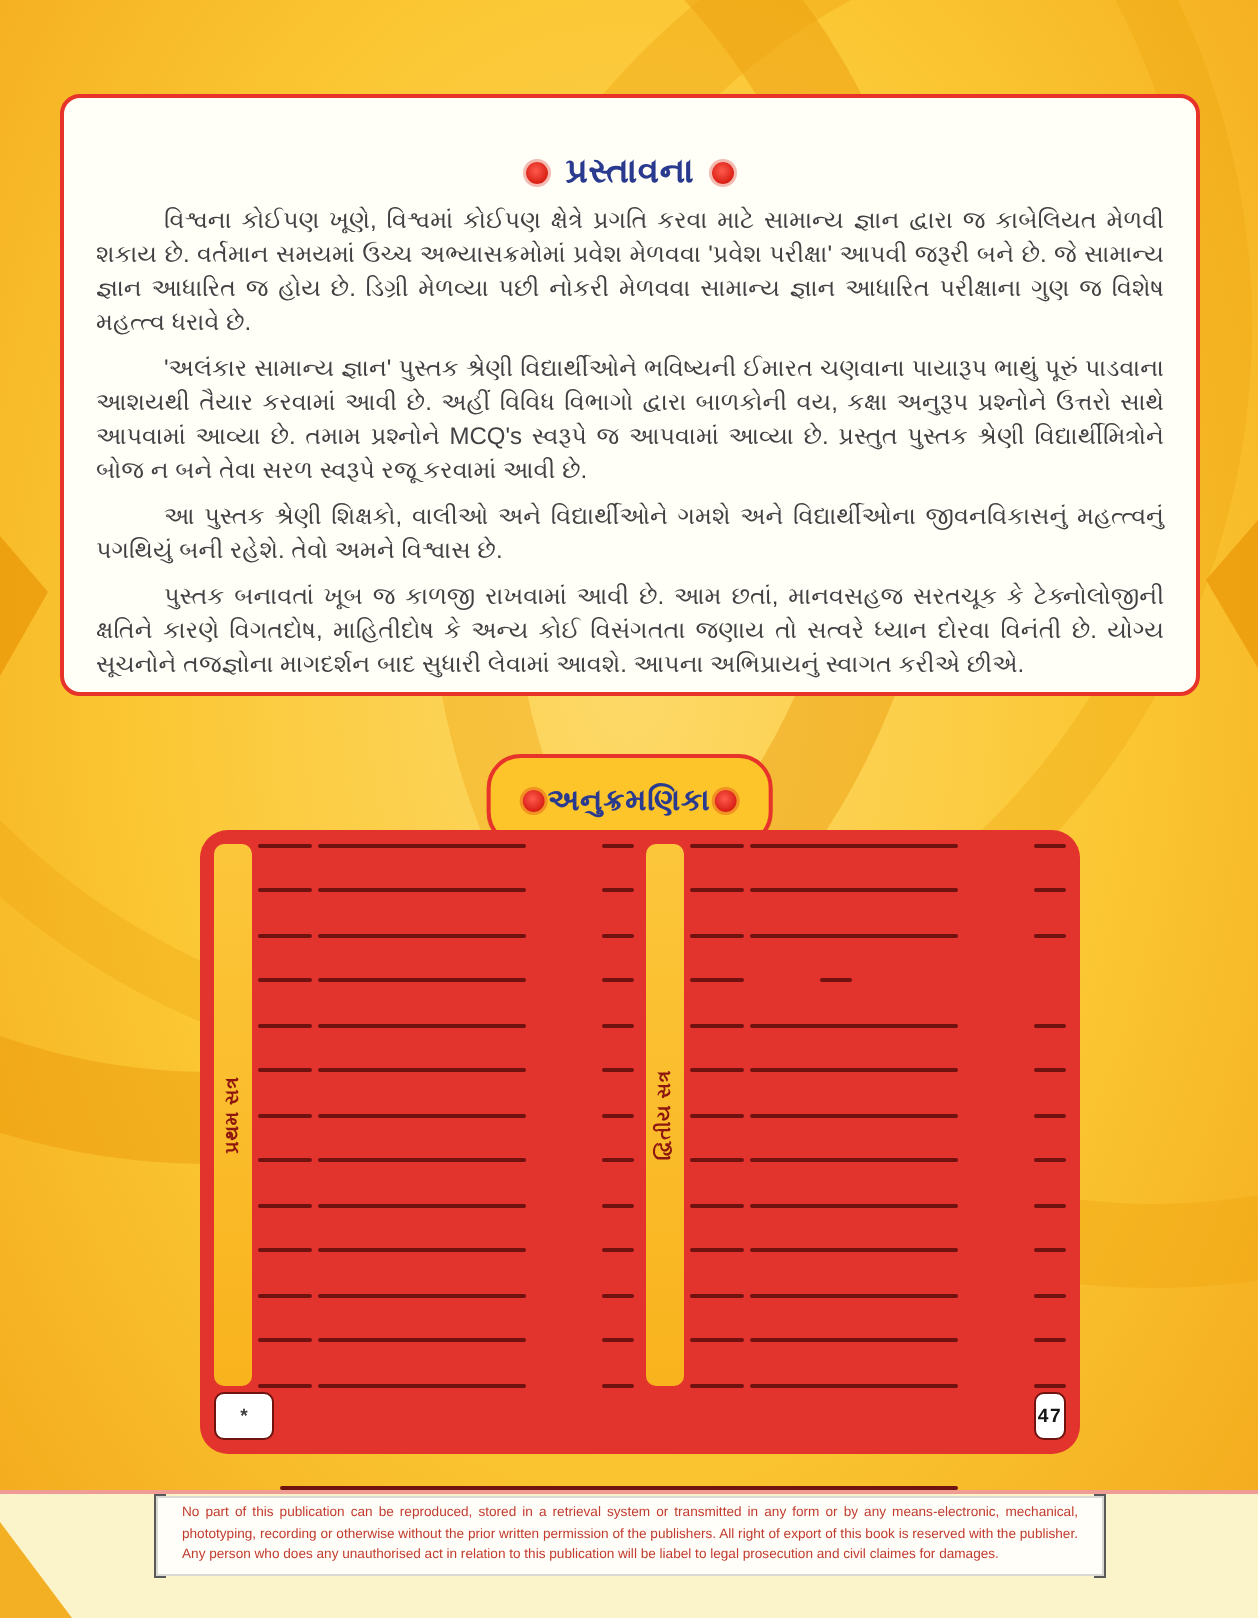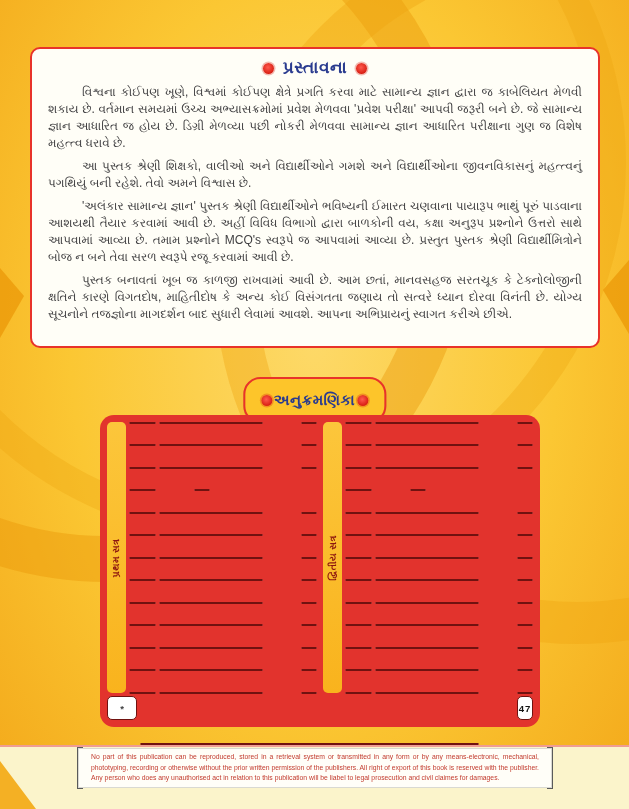--- a/index.html
+++ b/index.html
@@ -21,7 +21,7 @@
   .preface{
     position:absolute; z-index:1; left:30px; top:47px; width:570px; height:301px;
     background:#fffef7; border:2.5px solid #e8332a; border-radius:10px;
-    box-sizing:border-box; padding:7px 16px 8px; overflow:hidden;
+    box-sizing:border-box; padding:25px 16px 8px; overflow:hidden;
   }
   .title-row{display:flex; align-items:center; justify-content:center; gap:9px; margin:2px 0 6px;}
   .flower{width:11px; height:11px; border-radius:50%;

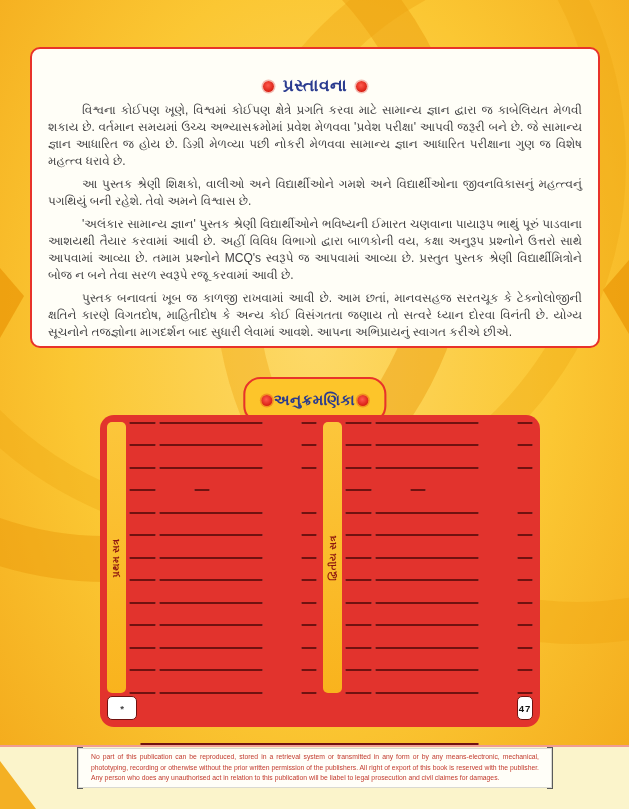--- a/index.html
+++ b/index.html
@@ -91,8 +91,8 @@
     </div>
     <div>
         <p class="para">વિશ્વના કોઈપણ ખૂણે, વિશ્વમાં કોઈપણ ક્ષેત્રે પ્રગતિ કરવા માટે સામાન્ય જ્ઞાન દ્વારા જ કાબેલિયત મેળવી શકાય છે. વર્તમાન સમયમાં ઉચ્ચ અભ્યાસક્રમોમાં પ્રવેશ મેળવવા 'પ્રવેશ પરીક્ષા' આપવી જરૂરી બને છે. જે સામાન્ય જ્ઞાન આધારિત જ હોય છે. ડિગ્રી મેળવ્યા પછી નોકરી મેળવવા સામાન્ય જ્ઞાન આધારિત પરીક્ષાના ગુણ જ વિશેષ મહત્ત્વ ધરાવે છે.</p>
+        <p class="para">'અલંકાર સામાન્ય જ્ઞાન' પુસ્તક શ્રેણી વિદ્યાર્થીઓને ભવિષ્યની ઈમારત ચણવાના પાયારૂપ ભાથું પૂરું પાડવાના આશયથી તૈયાર કરવામાં આવી છે. અહીં વિવિધ વિભાગો દ્વારા બાળકોની વય, કક્ષા અનુરૂપ પ્રશ્નોને ઉત્તરો સાથે આપવામાં આવ્યા છે. તમામ પ્રશ્નોને MCQ's સ્વરૂપે જ આપવામાં આવ્યા છે. પ્રસ્તુત પુસ્તક શ્રેણી વિદ્યાર્થીમિત્રોને બોજ ન બને તેવા સરળ સ્વરૂપે રજૂ કરવામાં આવી છે.</p>
         <p class="para">આ પુસ્તક શ્રેણી શિક્ષકો, વાલીઓ અને વિદ્યાર્થીઓને ગમશે અને વિદ્યાર્થીઓના જીવનવિકાસનું મહત્ત્વનું પગથિયું બની રહેશે. તેવો અમને વિશ્વાસ છે.</p>
-        <p class="para">'અલંકાર સામાન્ય જ્ઞાન' પુસ્તક શ્રેણી વિદ્યાર્થીઓને ભવિષ્યની ઈમારત ચણવાના પાયારૂપ ભાથું પૂરું પાડવાના આશયથી તૈયાર કરવામાં આવી છે. અહીં વિવિધ વિભાગો દ્વારા બાળકોની વય, કક્ષા અનુરૂપ પ્રશ્નોને ઉત્તરો સાથે આપવામાં આવ્યા છે. તમામ પ્રશ્નોને MCQ's સ્વરૂપે જ આપવામાં આવ્યા છે. પ્રસ્તુત પુસ્તક શ્રેણી વિદ્યાર્થીમિત્રોને બોજ ન બને તેવા સરળ સ્વરૂપે રજૂ કરવામાં આવી છે.</p>
         <p class="para">પુસ્તક બનાવતાં ખૂબ જ કાળજી રાખવામાં આવી છે. આમ છતાં, માનવસહજ સરતચૂક કે ટેક્નોલોજીની ક્ષતિને કારણે વિગતદોષ, માહિતીદોષ કે અન્ય કોઈ વિસંગતતા જણાય તો સત્વરે ધ્યાન દોરવા વિનંતી છે. યોગ્ય સૂચનોને તજજ્ઞોના માગદર્શન બાદ સુધારી લેવામાં આવશે. આપના અભિપ્રાયનું સ્વાગત કરીએ છીએ.</p>
       </div>
 

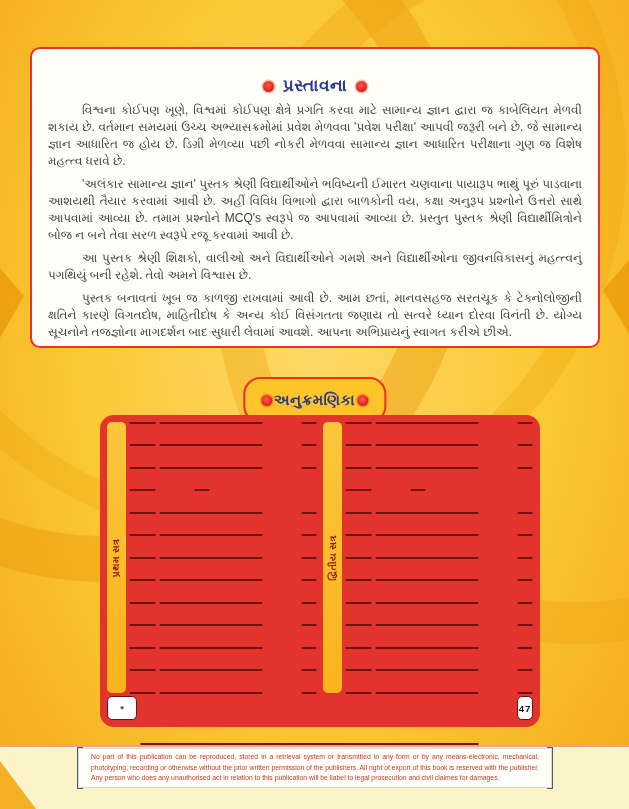--- a/index.html
+++ b/index.html
@@ -128,6 +128,7 @@
             </div>
             <div class="toc-row">
               <div class="cell cell-num">3</div>
+              <div class="cell cell-name">આપણું રાજ્ય - ગુજરાત</div>
               <div class="cell cell-page">03</div>
             </div>
             <div class="toc-row">

